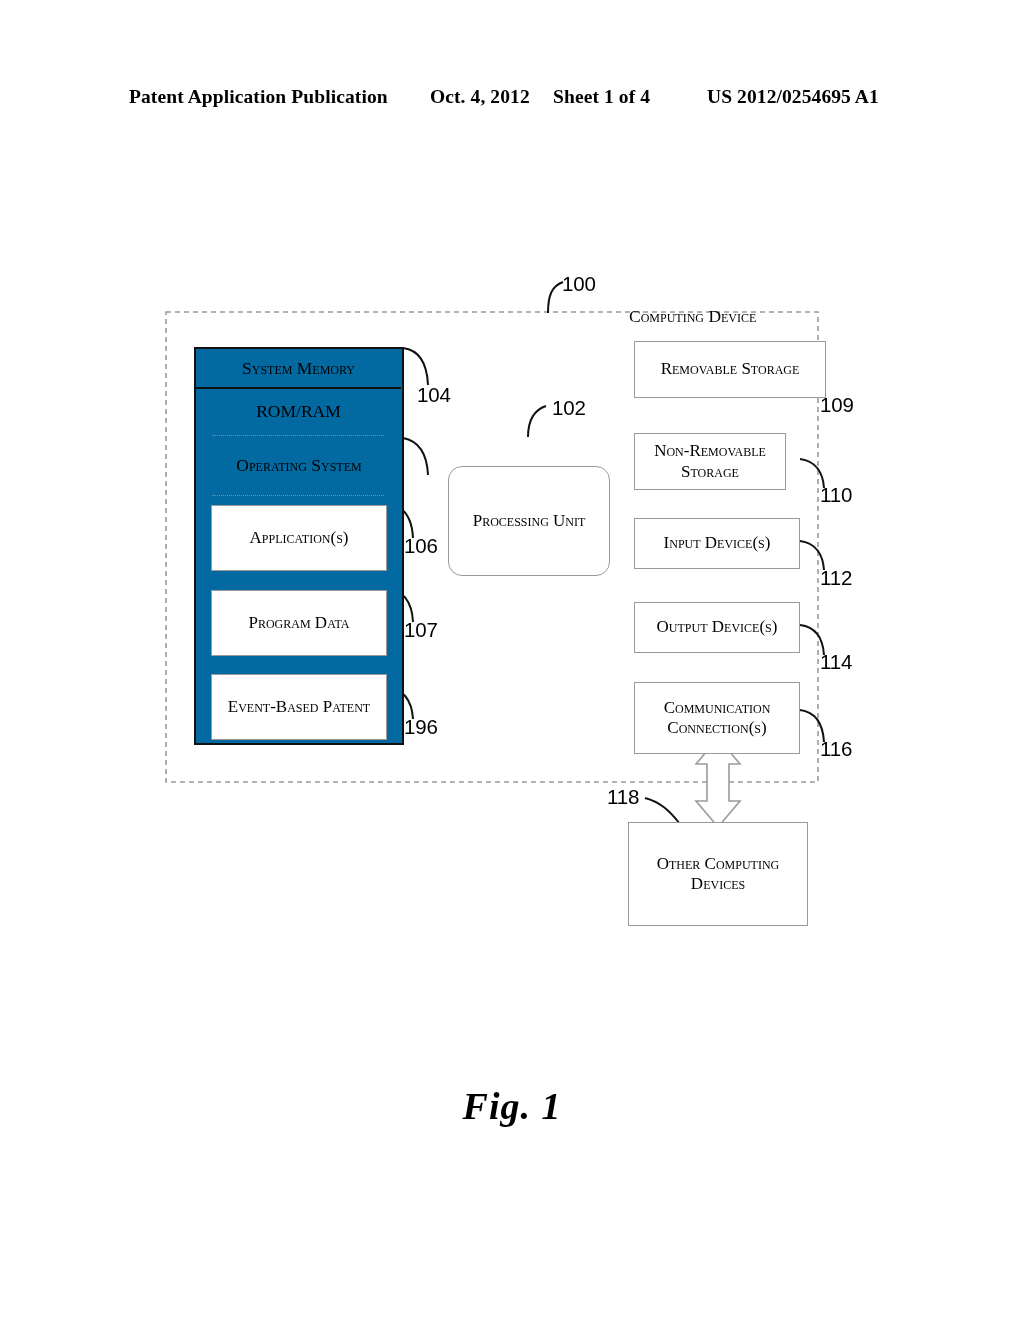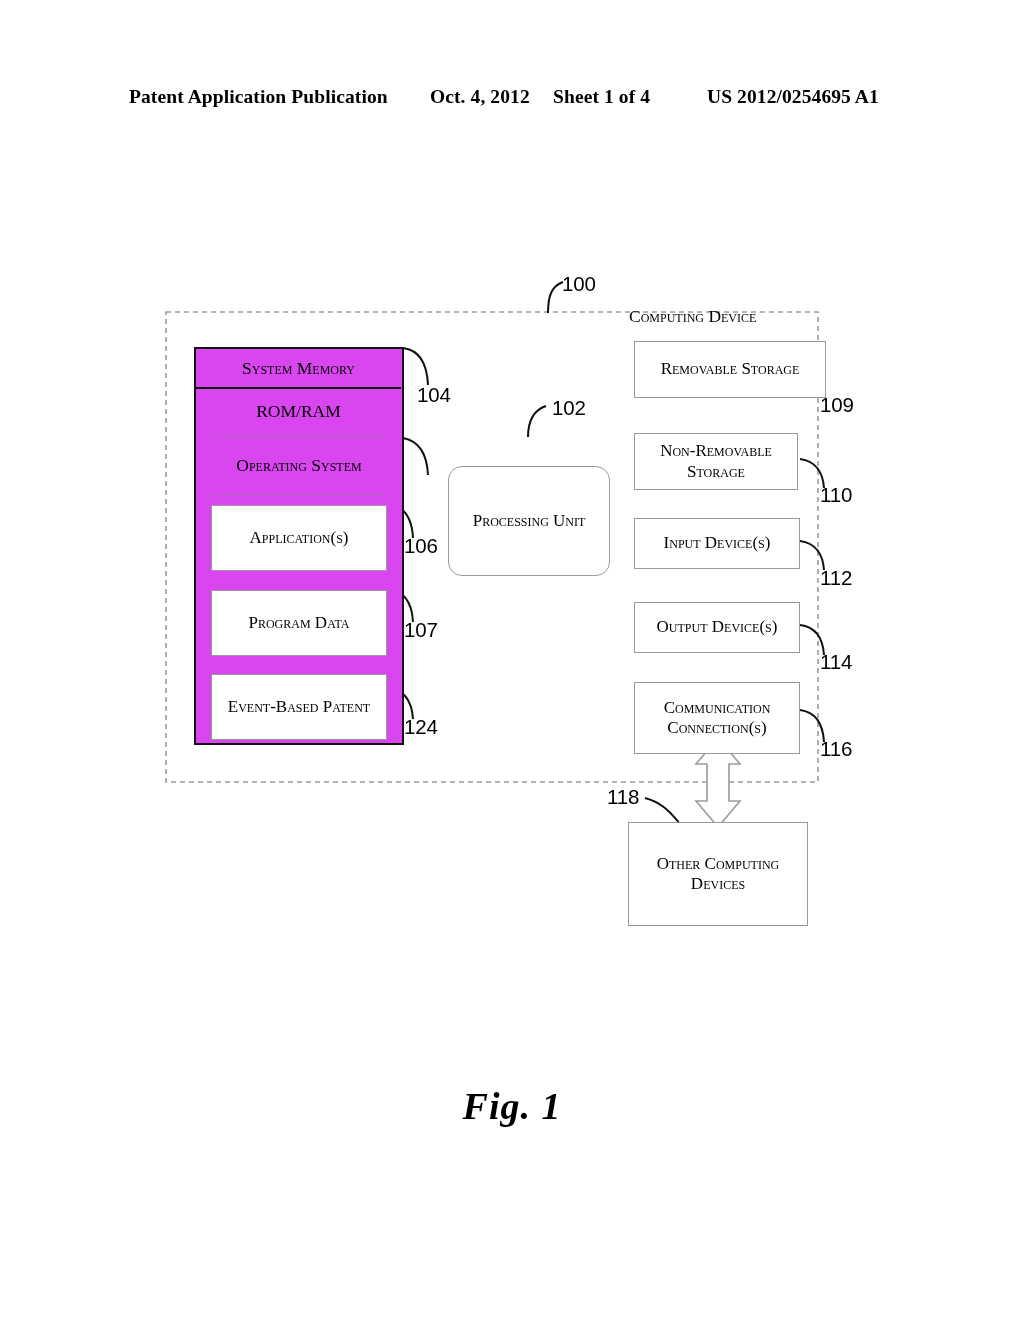--- a/index.html
+++ b/index.html
@@ -69,7 +69,7 @@
     position: absolute;
     box-sizing: border-box;
     border: 2.6px solid #111111;
-    background: #d946ef;
+    background: #0369a1;
   }
   #system-memory-header {
     position: absolute;

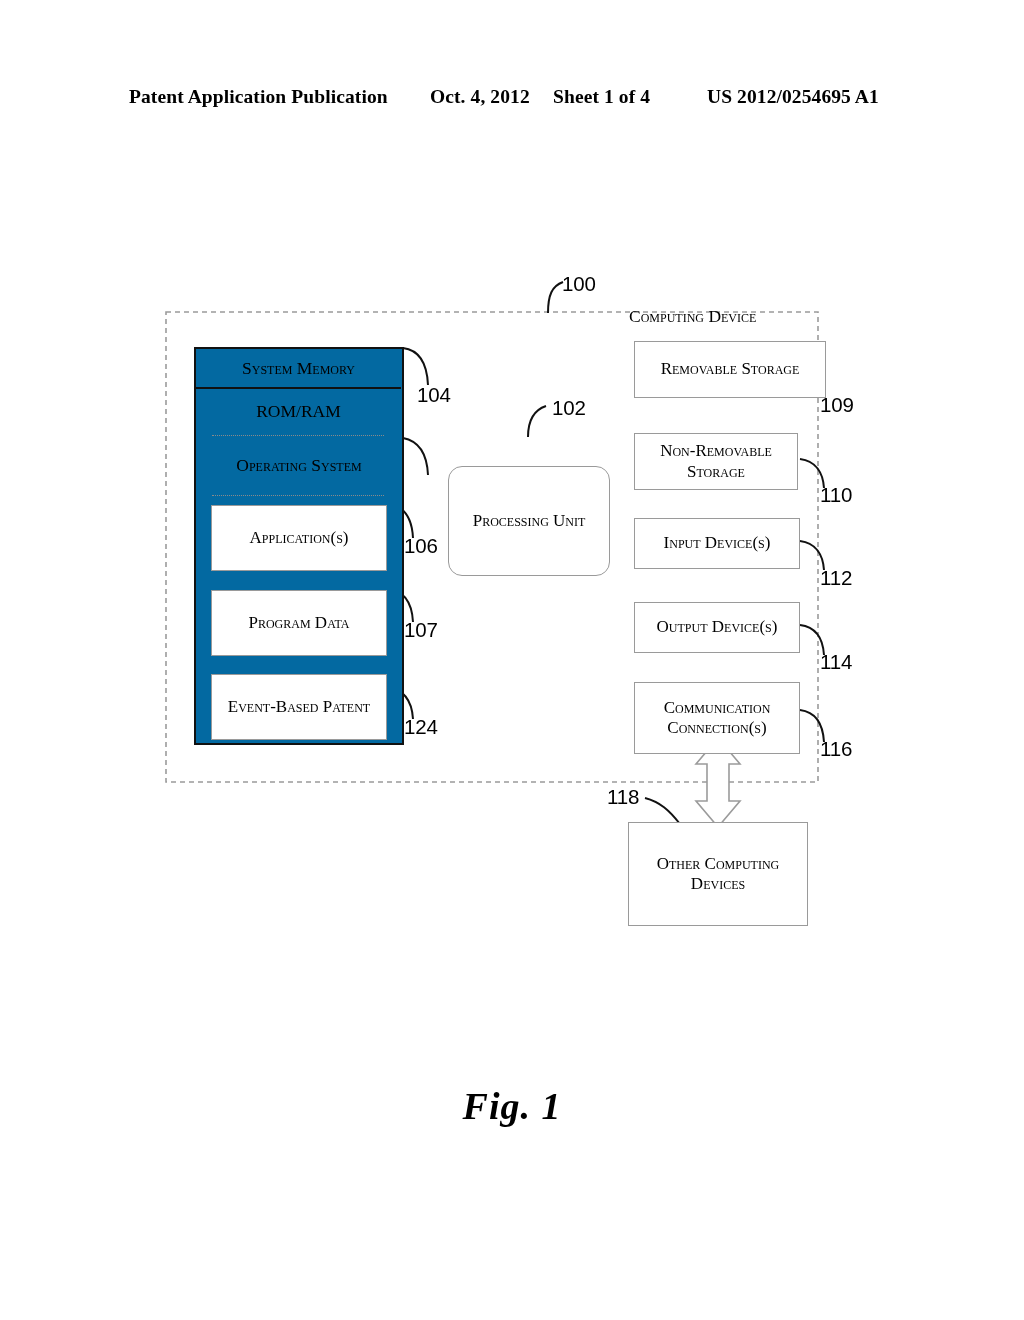--- a/index.html
+++ b/index.html
@@ -207,7 +207,7 @@
   <div class="node thin" style="left:634px; top:341px; width:192px; height:57px;">Removable Storage</div>
   <div class="ftext refnum" style="left:820px; top:393px;">109</div>
 
-  <div class="node thin" style="left:634px; top:433px; width:164px; height:57px;">Non-Removable Storage</div>
+  <div class="node thin" style="left:634px; top:433px; width:152px; height:57px;">Non-Removable Storage</div>
   <div class="ftext refnum" style="left:820px; top:483px;">110</div>
 
   <div class="node thin" style="left:634px; top:518px; width:166px; height:51px;">Input Device(s)</div>

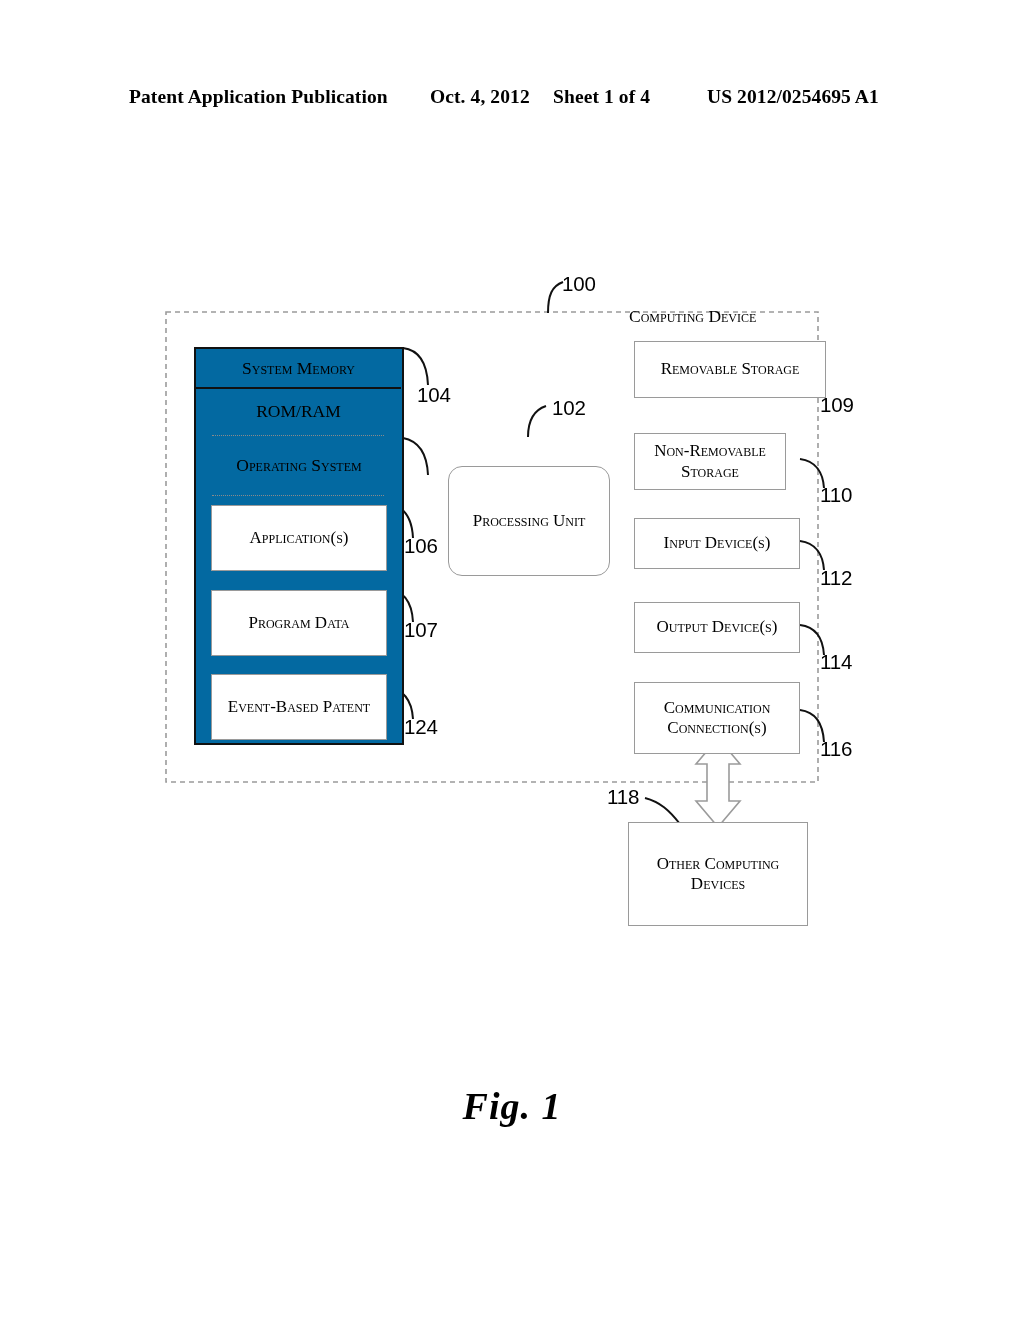--- a/index.html
+++ b/index.html
@@ -199,7 +199,7 @@
   <div class="ftext refnum" style="left:404px; top:496px;margin-left:47px;">105</div>
   <div class="ftext refnum" style="left:404px; top:534px;">106</div>
   <div class="ftext refnum" style="left:404px; top:618px;">107</div>
-  <div class="ftext refnum" style="left:404px; top:715px;">124</div>
+  <div class="ftext refnum" style="left:404px; top:715px;">196</div>
 
   <div class="node round" style="left:448px; top:437px; width:162px; height:110px;margin-top:29px;">Processing Unit</div>
   <div class="ftext refnum" style="left:552px; top:396px;">102</div>

